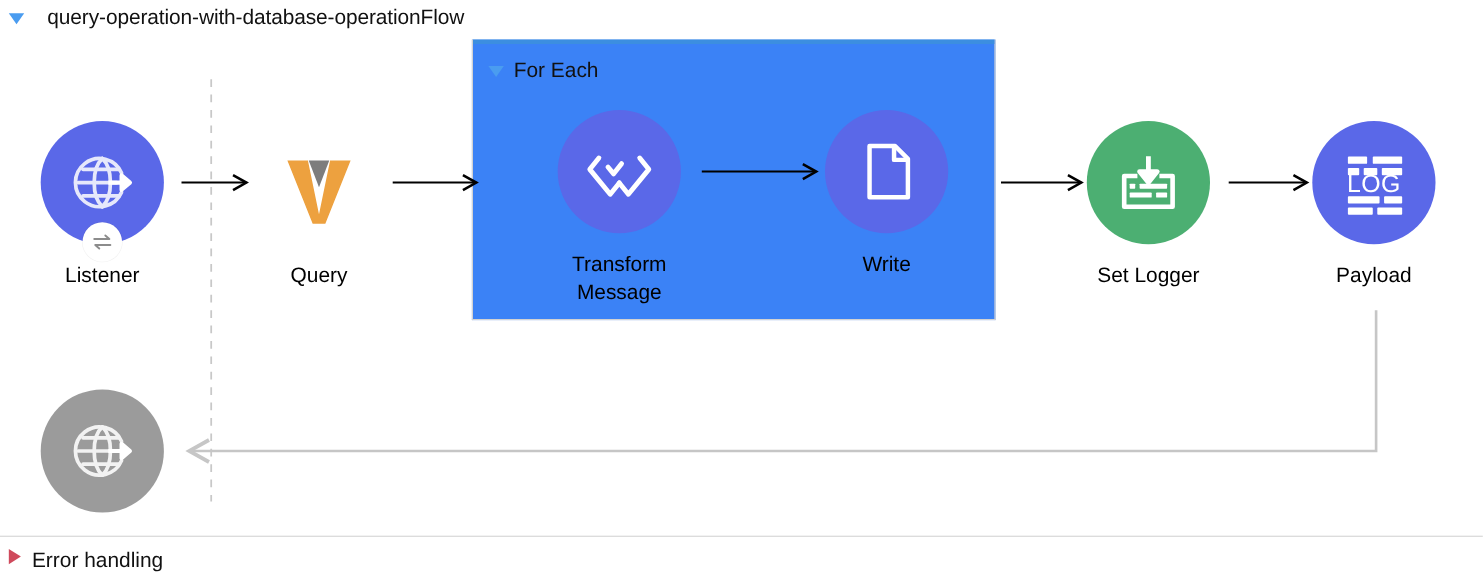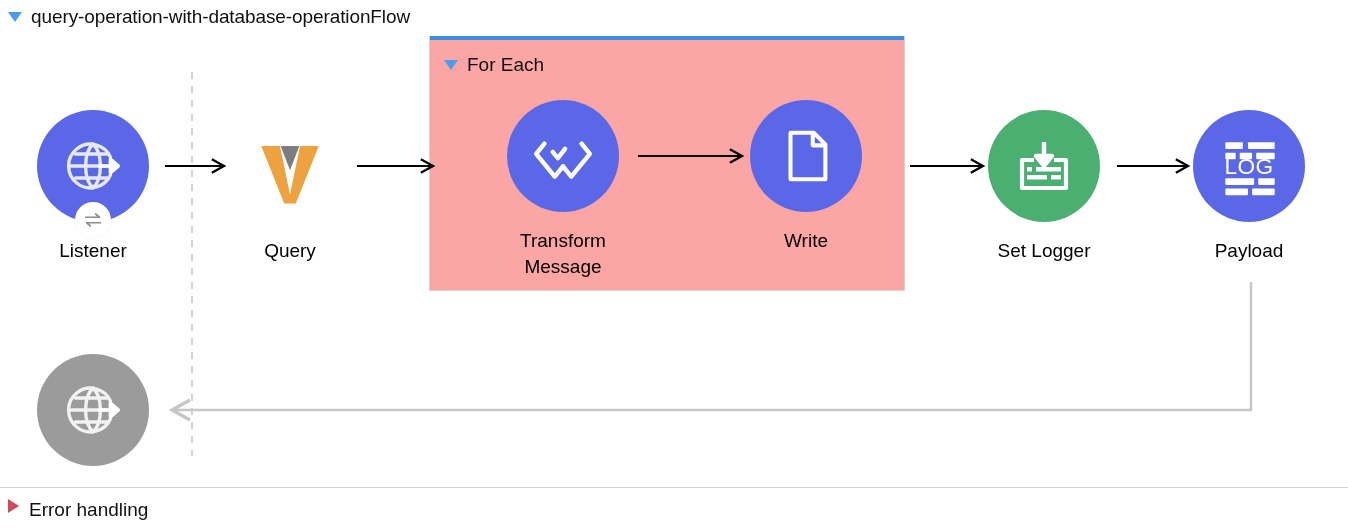--- a/index.html
+++ b/index.html
@@ -24,7 +24,7 @@
     top: 4px;
     display: flex;
     align-items: center;
-    gap: 9px;
+    gap: 21px;
     height: 26px;
   }
   .tri-down {

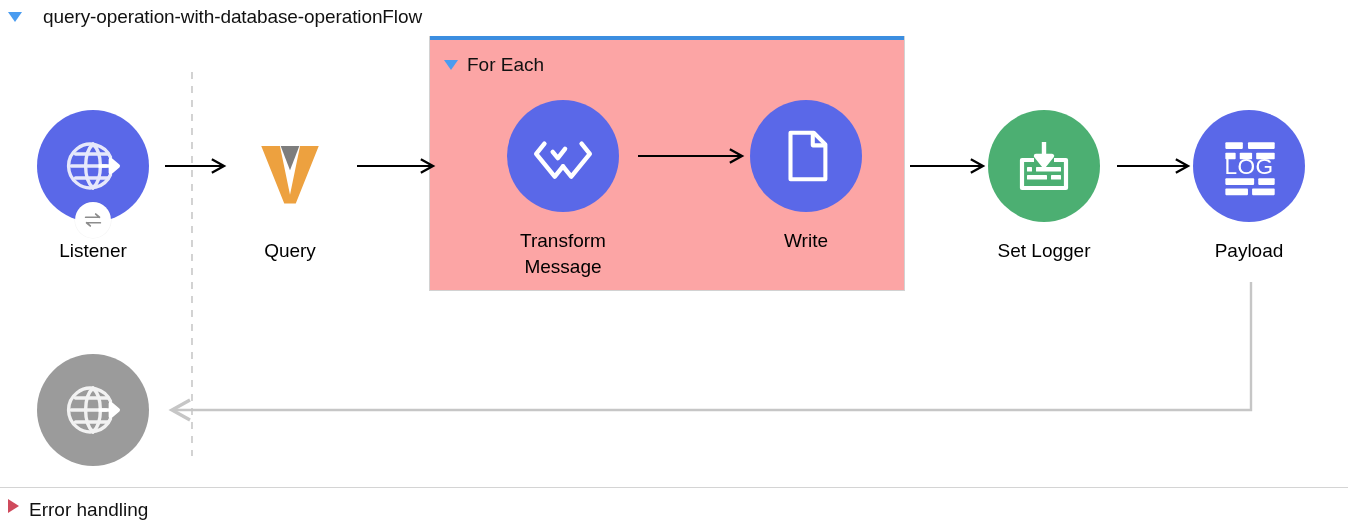--- a/index.html
+++ b/index.html
@@ -101,7 +101,7 @@
   
   .scope {
     position: absolute;
-    background: #fca5a5;
+    background: #3b82f6;
     border: 1px solid #d2d2d2;
     border-top: none;
     box-sizing: border-box;

